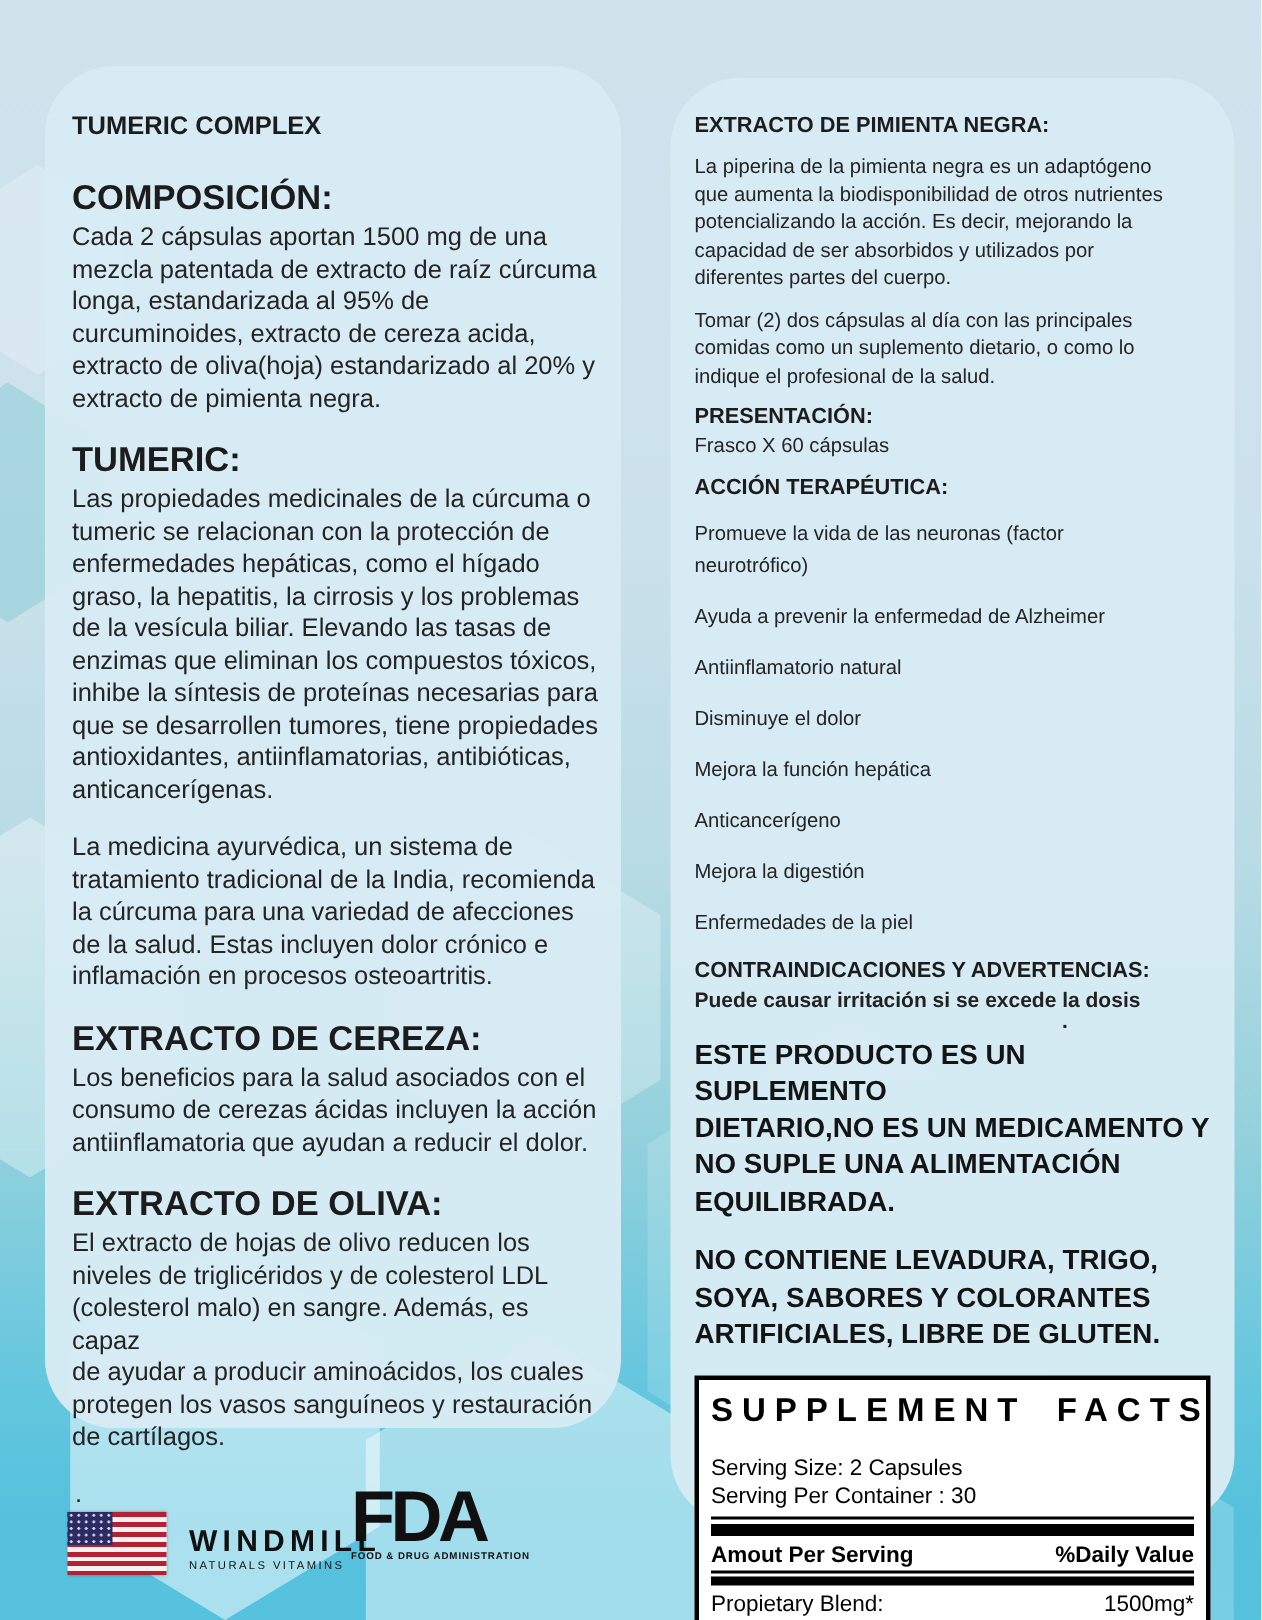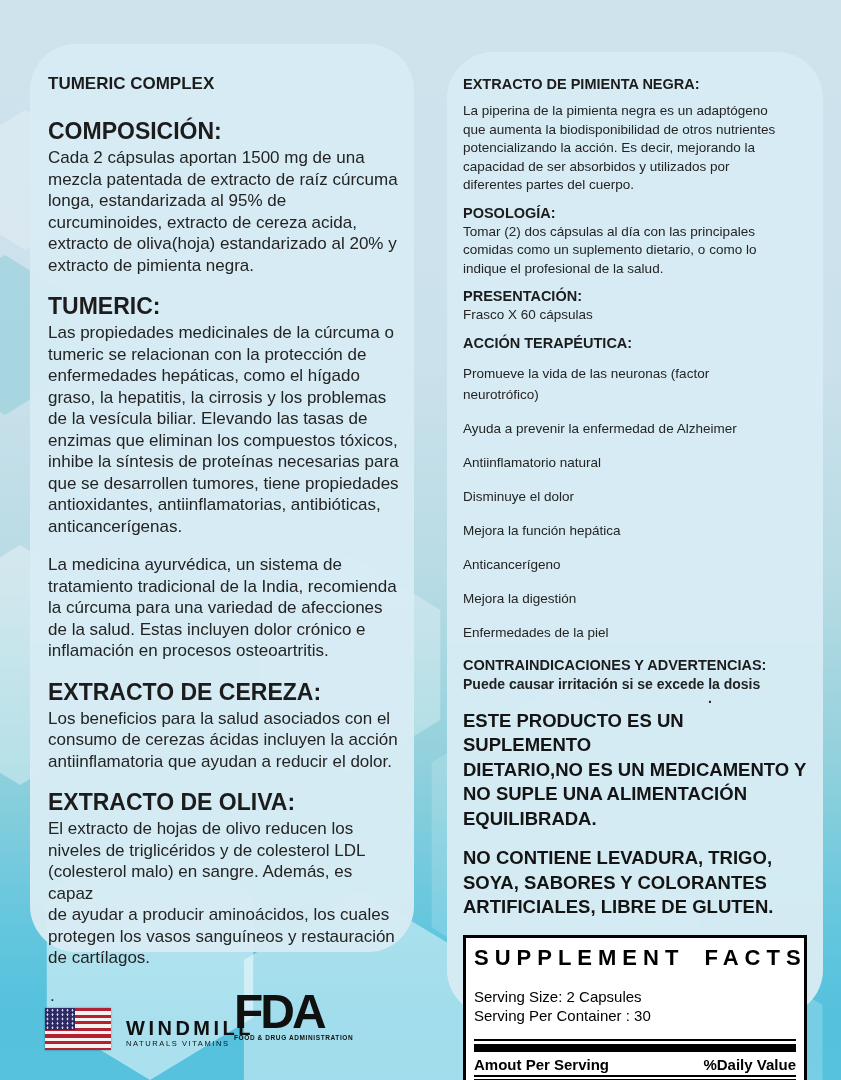--- a/index.html
+++ b/index.html
@@ -128,7 +128,6 @@
 capacidad de ser absorbidos y utilizados por
 diferentes partes del cuerpo.</p>
 
-    <h2>POSOLOGÍA:</h2>
     <p class="rbody">Tomar (2) dos cápsulas al día con las principales
 comidas como un suplemento dietario,  o como lo
 indique el profesional de la salud.</p>

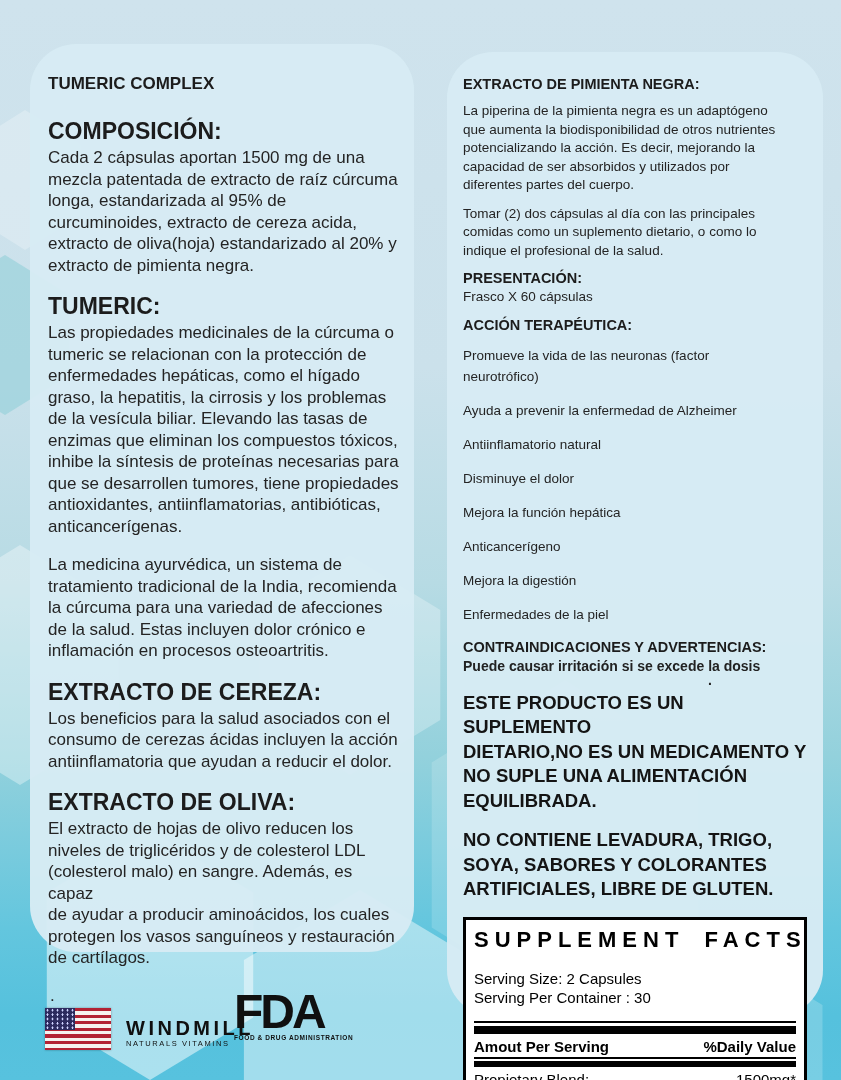--- a/index.html
+++ b/index.html
@@ -40,7 +40,7 @@
       margin-top:4px;padding:5px 8px 8px;}
   .sf-title{font-size:22px;font-weight:bold;letter-spacing:6px;word-spacing:8px;white-space:nowrap;margin:2px 0 16px;}
   .sf-serv{font-size:15px;line-height:19px;}
-  .sf-serv2{font-size:15px;line-height:19px;border-bottom:2px solid #000;padding-bottom:14px;}
+  .sf-serv2{font-size:15px;line-height:19px;border-bottom:2px solid #000;padding-bottom:4px;}
   .sf-bar{height:8px;background:#000;margin:3px 0;}
   .sf-bar-sm{height:6px;background:#000;margin:2px 0 4px;}
   .sf-row{display:flex;justify-content:space-between;font-size:15px;font-weight:bold;

